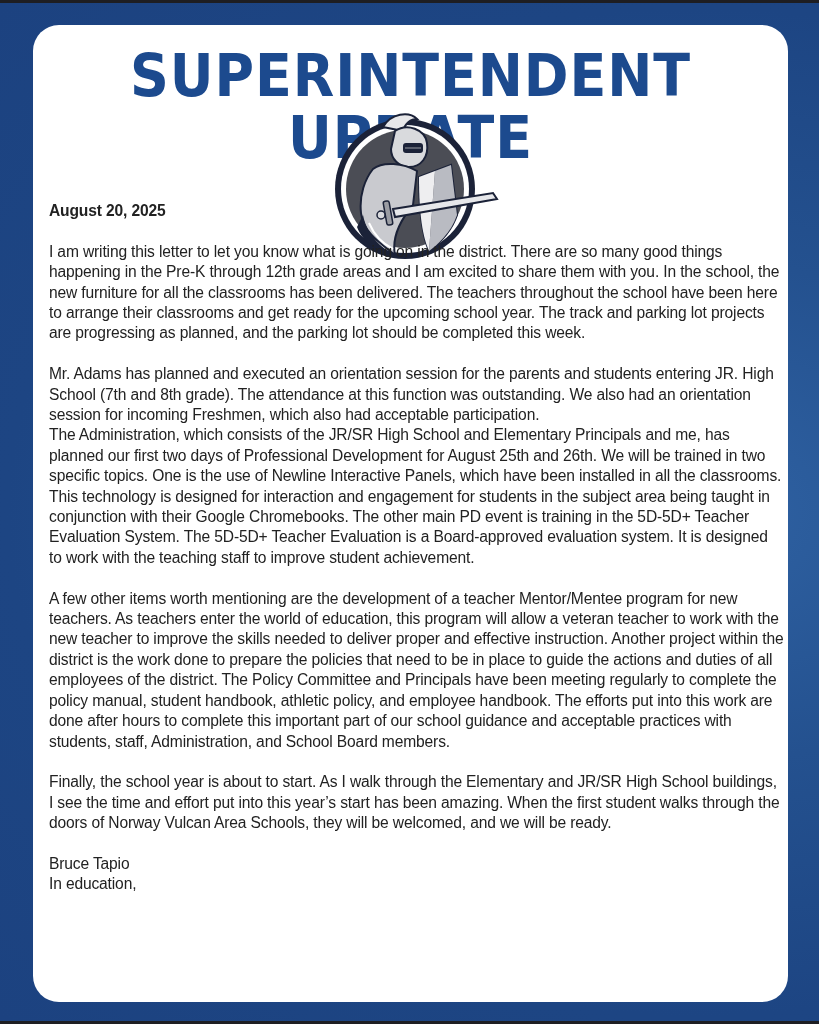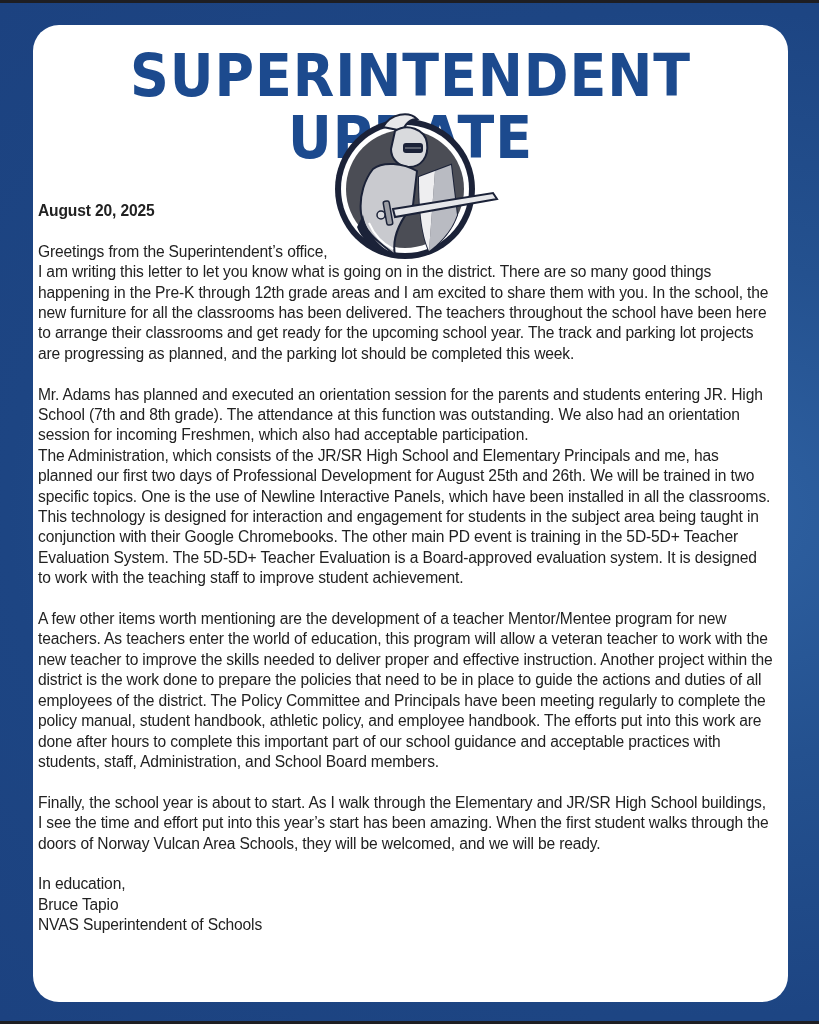--- a/index.html
+++ b/index.html
@@ -27,7 +27,7 @@
     position: absolute; left: 300px; top: 80px; width: 168px; height: 160px;
   }
   .letter {
-    position: absolute; left: 5px; top: 176px; width: 735px;
+    position: absolute; left: 16px; top: 176px; width: 735px;
     font-family: "Liberation Sans", sans-serif; font-size: 15.6px;
     line-height: 20.4px; color: #222222; letter-spacing: -0.15px;
   }

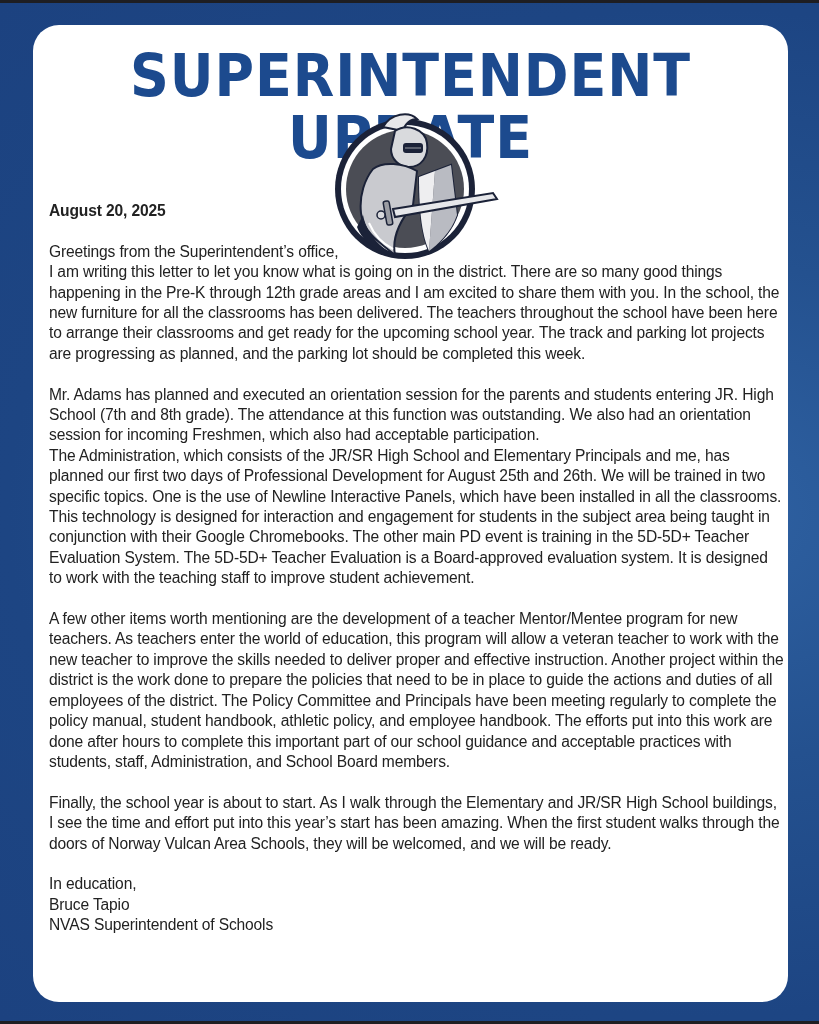--- a/index.html
+++ b/index.html
@@ -73,7 +73,6 @@
     <div class="letter">
       <p class="date">August 20, 2025</p>
       <div class="gap"></div>
-      <p class="para">Greetings from the Superintendent’s office,</p>
       <p class="para">I am writing this letter to let you know what is going on in the district. There are so many good things happening in the Pre-K through 12th grade areas and I am excited to share them with you. In the school, the new furniture for all the classrooms has been delivered. The teachers throughout the school have been here to arrange their classrooms and get ready for the upcoming school year. The track and parking lot projects are progressing as planned, and the parking lot should be completed this week.</p>
       <div class="gap"></div>
       <p class="para">Mr. Adams has planned and executed an orientation session for the parents and students entering JR. High School (7th and 8th grade). The attendance at this function was outstanding. We also had an orientation session for incoming Freshmen, which also had acceptable participation.</p>

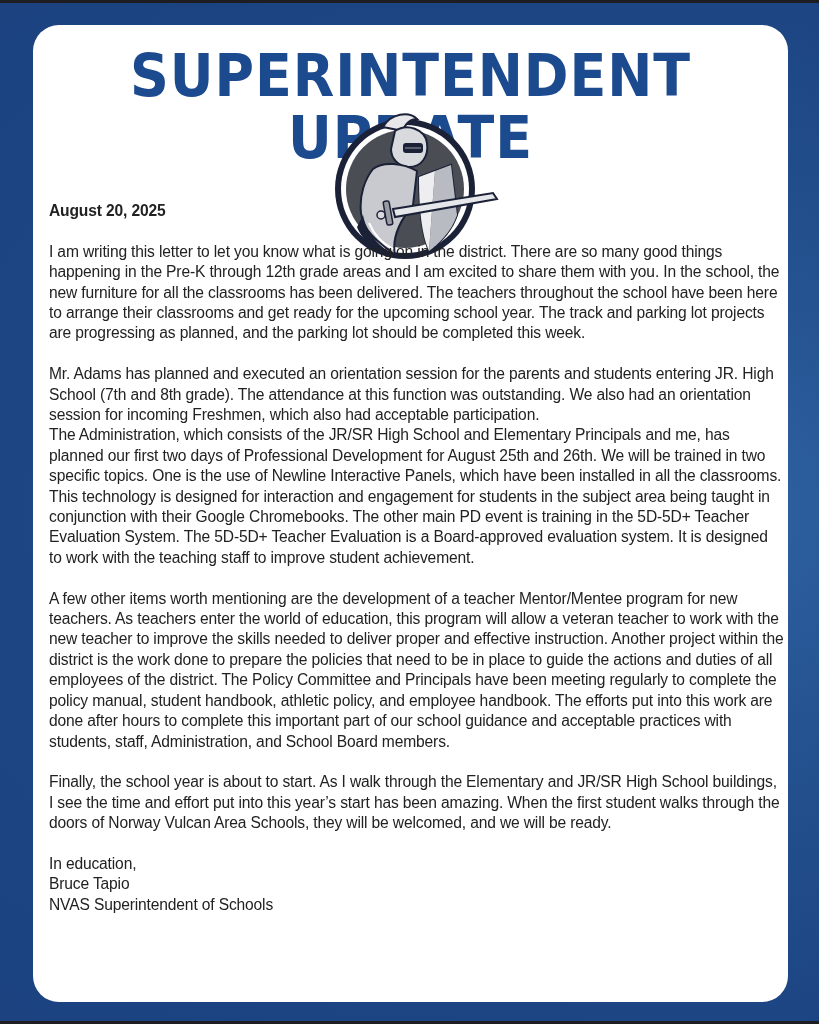--- a/index.html
+++ b/index.html
@@ -82,8 +82,8 @@
       <div class="gap"></div>
       <p class="para">Finally, the school year is about to start. As I walk through the Elementary and JR/SR High School buildings, I see the time and effort put into this year’s start has been amazing. When the first student walks through the doors of Norway Vulcan Area Schools, they will be welcomed, and we will be ready.</p>
       <div class="gap"></div>
+      <p class="para">Bruce Tapio</p>
       <p class="para">In education,</p>
-      <p class="para">Bruce Tapio</p>
       <p class="para">NVAS Superintendent of Schools</p>
     </div>
 

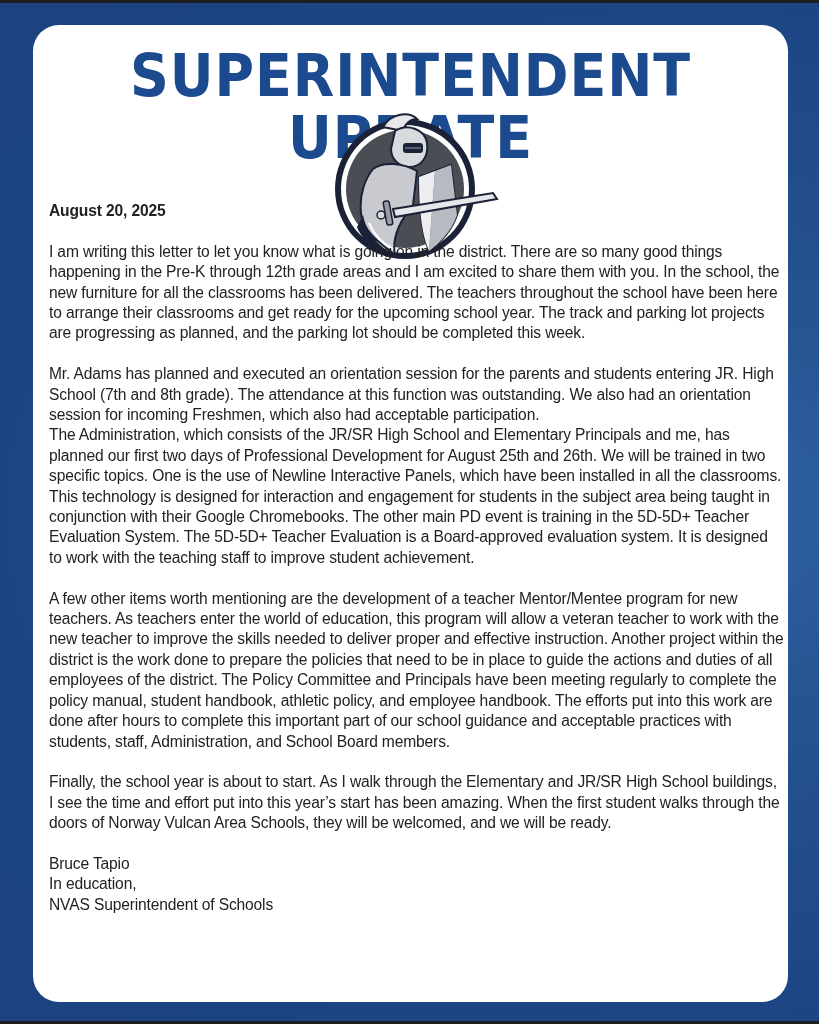--- a/index.html
+++ b/index.html
@@ -84,7 +84,6 @@
       <div class="gap"></div>
       <p class="para">Bruce Tapio</p>
       <p class="para">In education,</p>
-      <p class="para">NVAS Superintendent of Schools</p>
     </div>
 
   </div>

